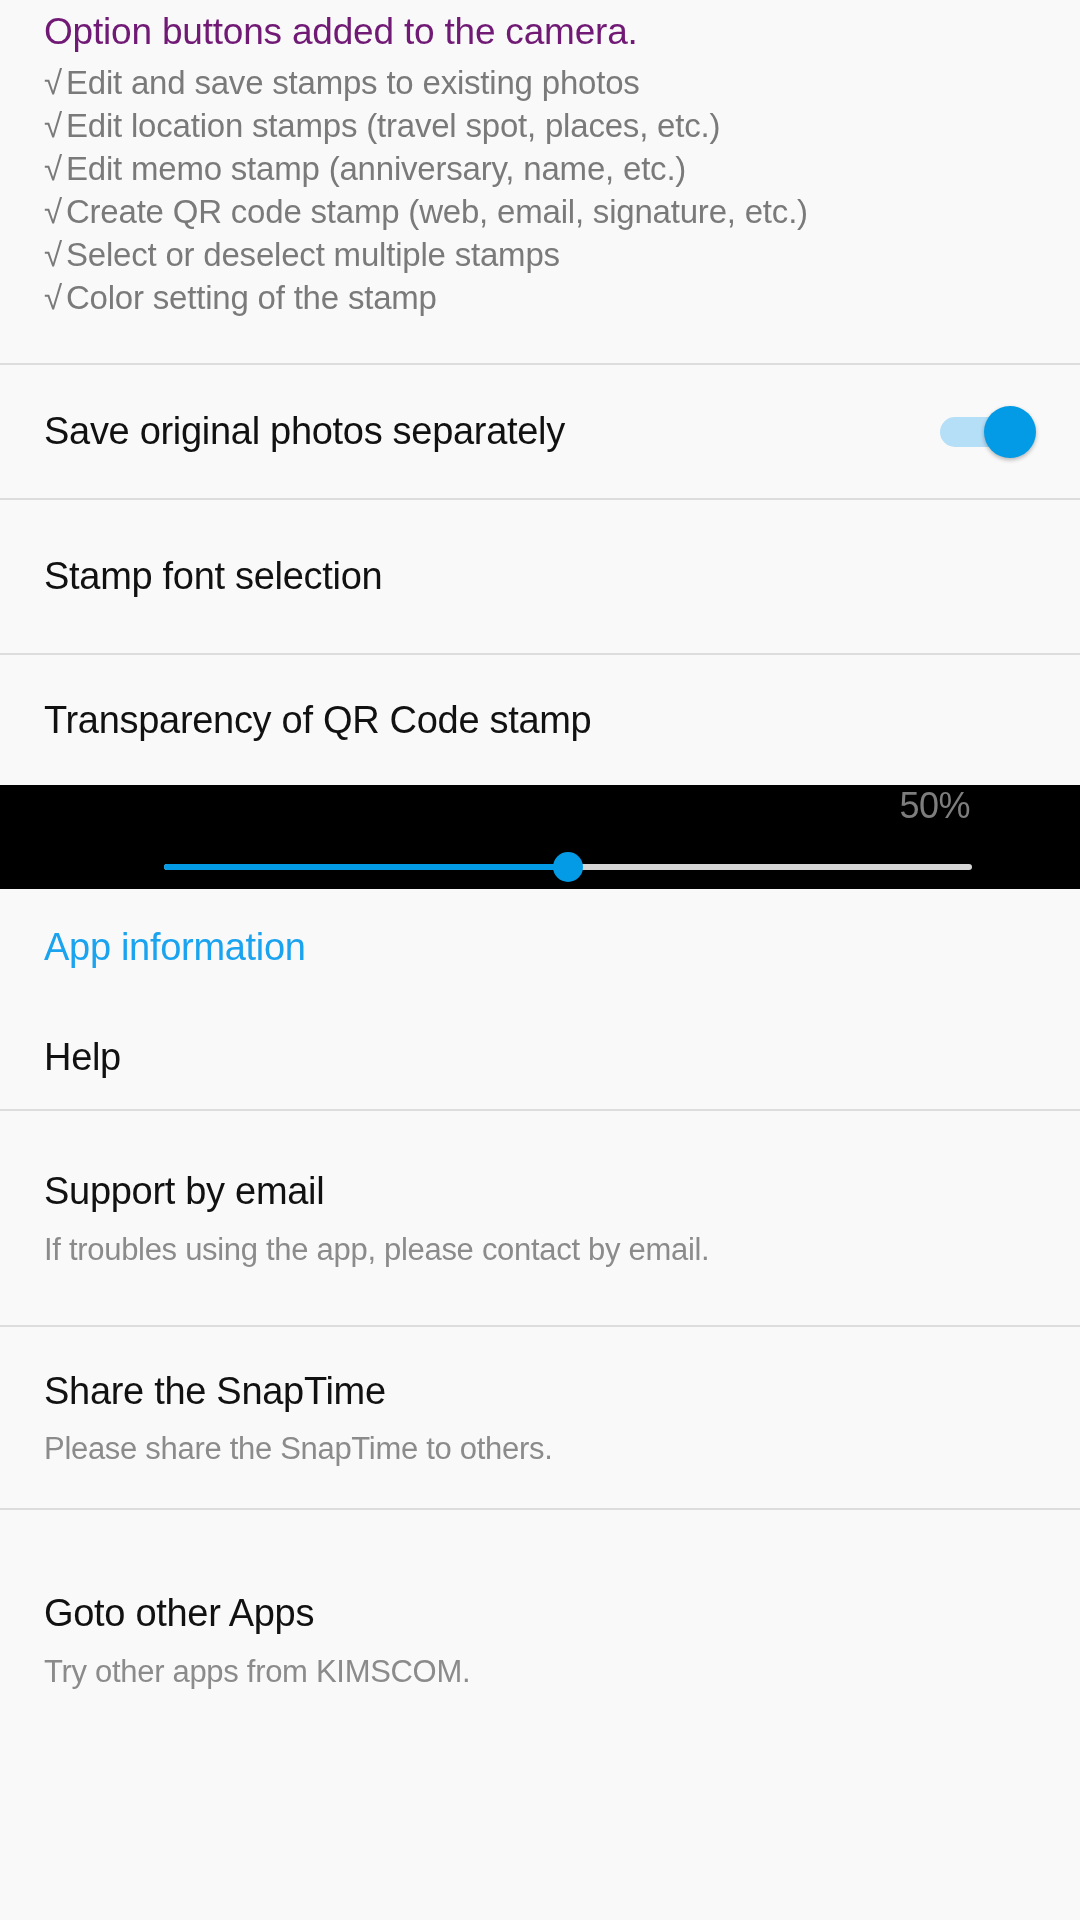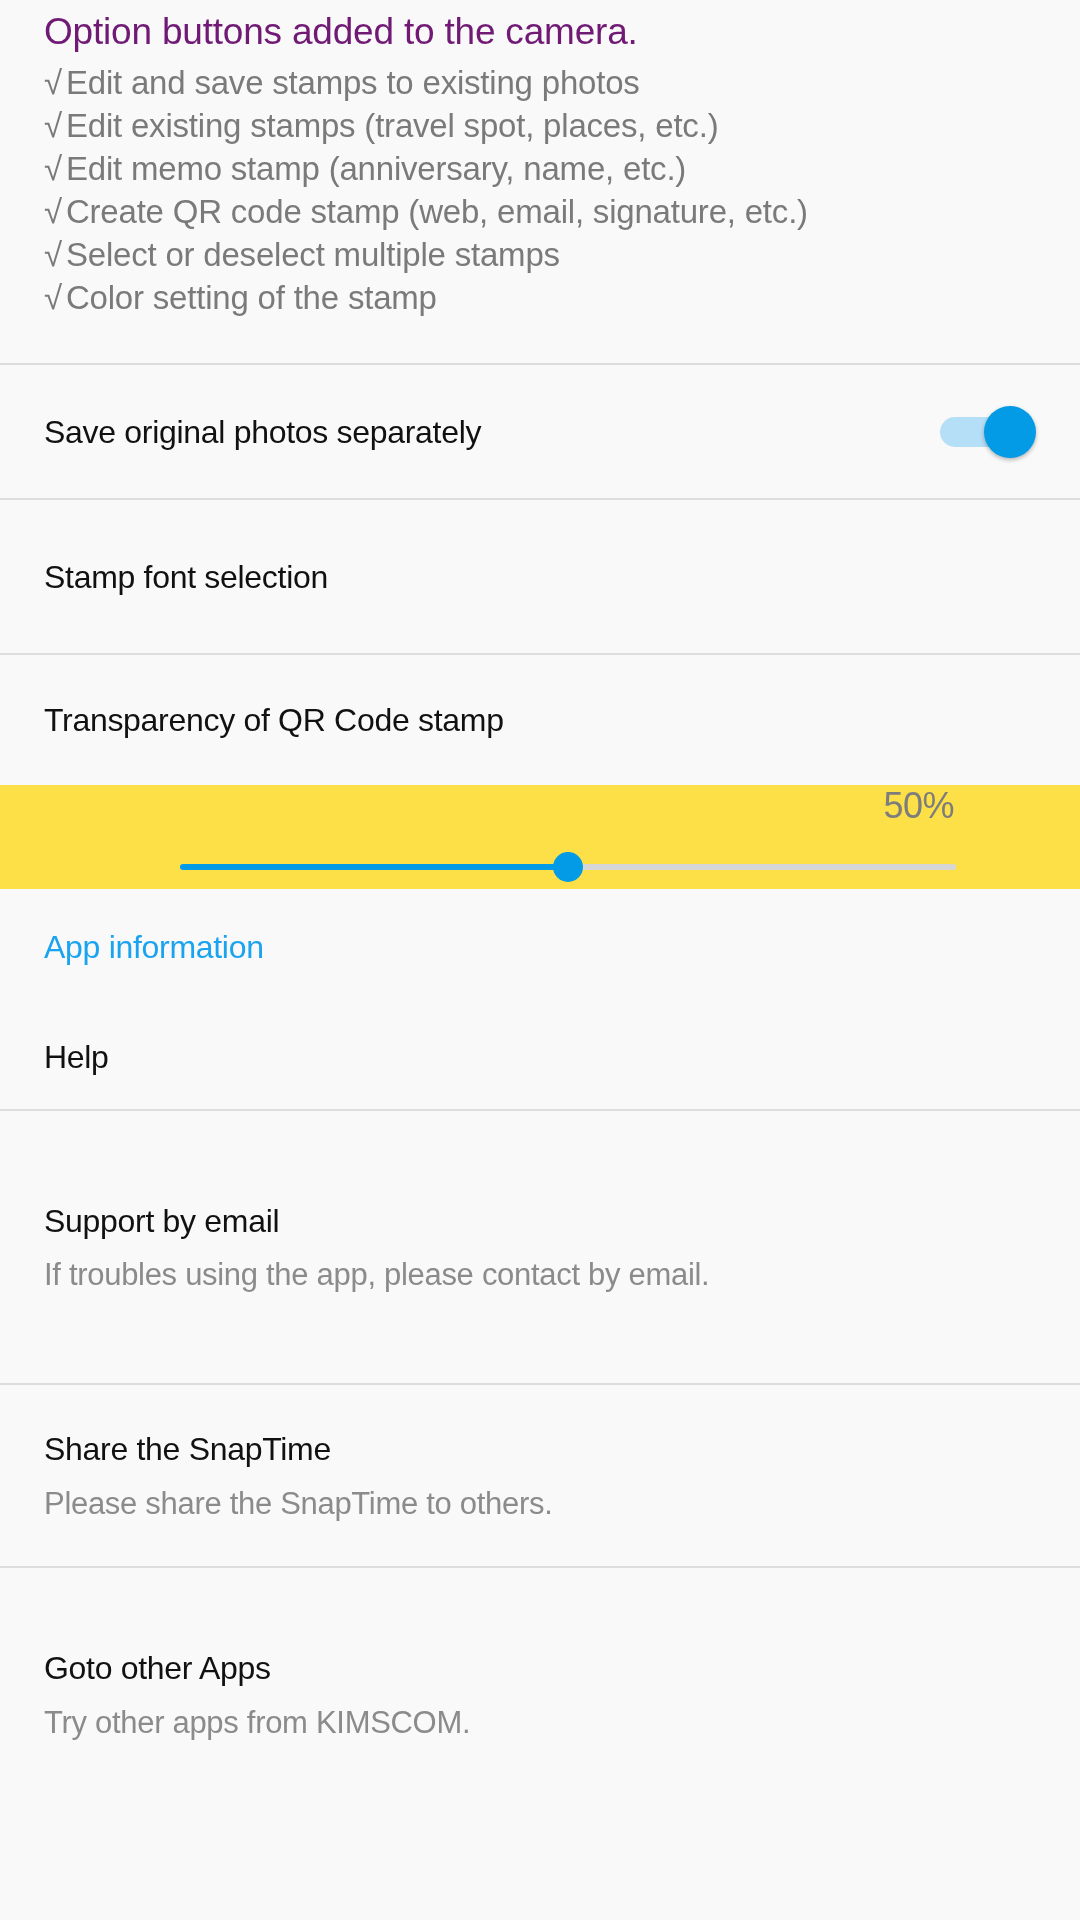--- a/index.html
+++ b/index.html
@@ -163,7 +163,7 @@
   <div class="intro-title">Option buttons added to the camera.</div>
   <ul class="intro-list">
     <li><span class="chk">√</span><span>Edit and save stamps to existing photos</span></li>
-    <li><span class="chk">√</span><span>Edit existing stamps (travel spot, places, etc.)</span></li>
+    <li><span class="chk">√</span><span>Edit location stamps (travel spot, places, etc.)</span></li>
     <li><span class="chk">√</span><span>Edit memo stamp (anniversary, name, etc.)</span></li>
     <li class="wrapline"><span class="chk">√</span><span>Create QR code stamp (web, email, signature, etc.)</span></li>
     <li><span class="chk">√</span><span>Select or deselect multiple stamps</span></li>

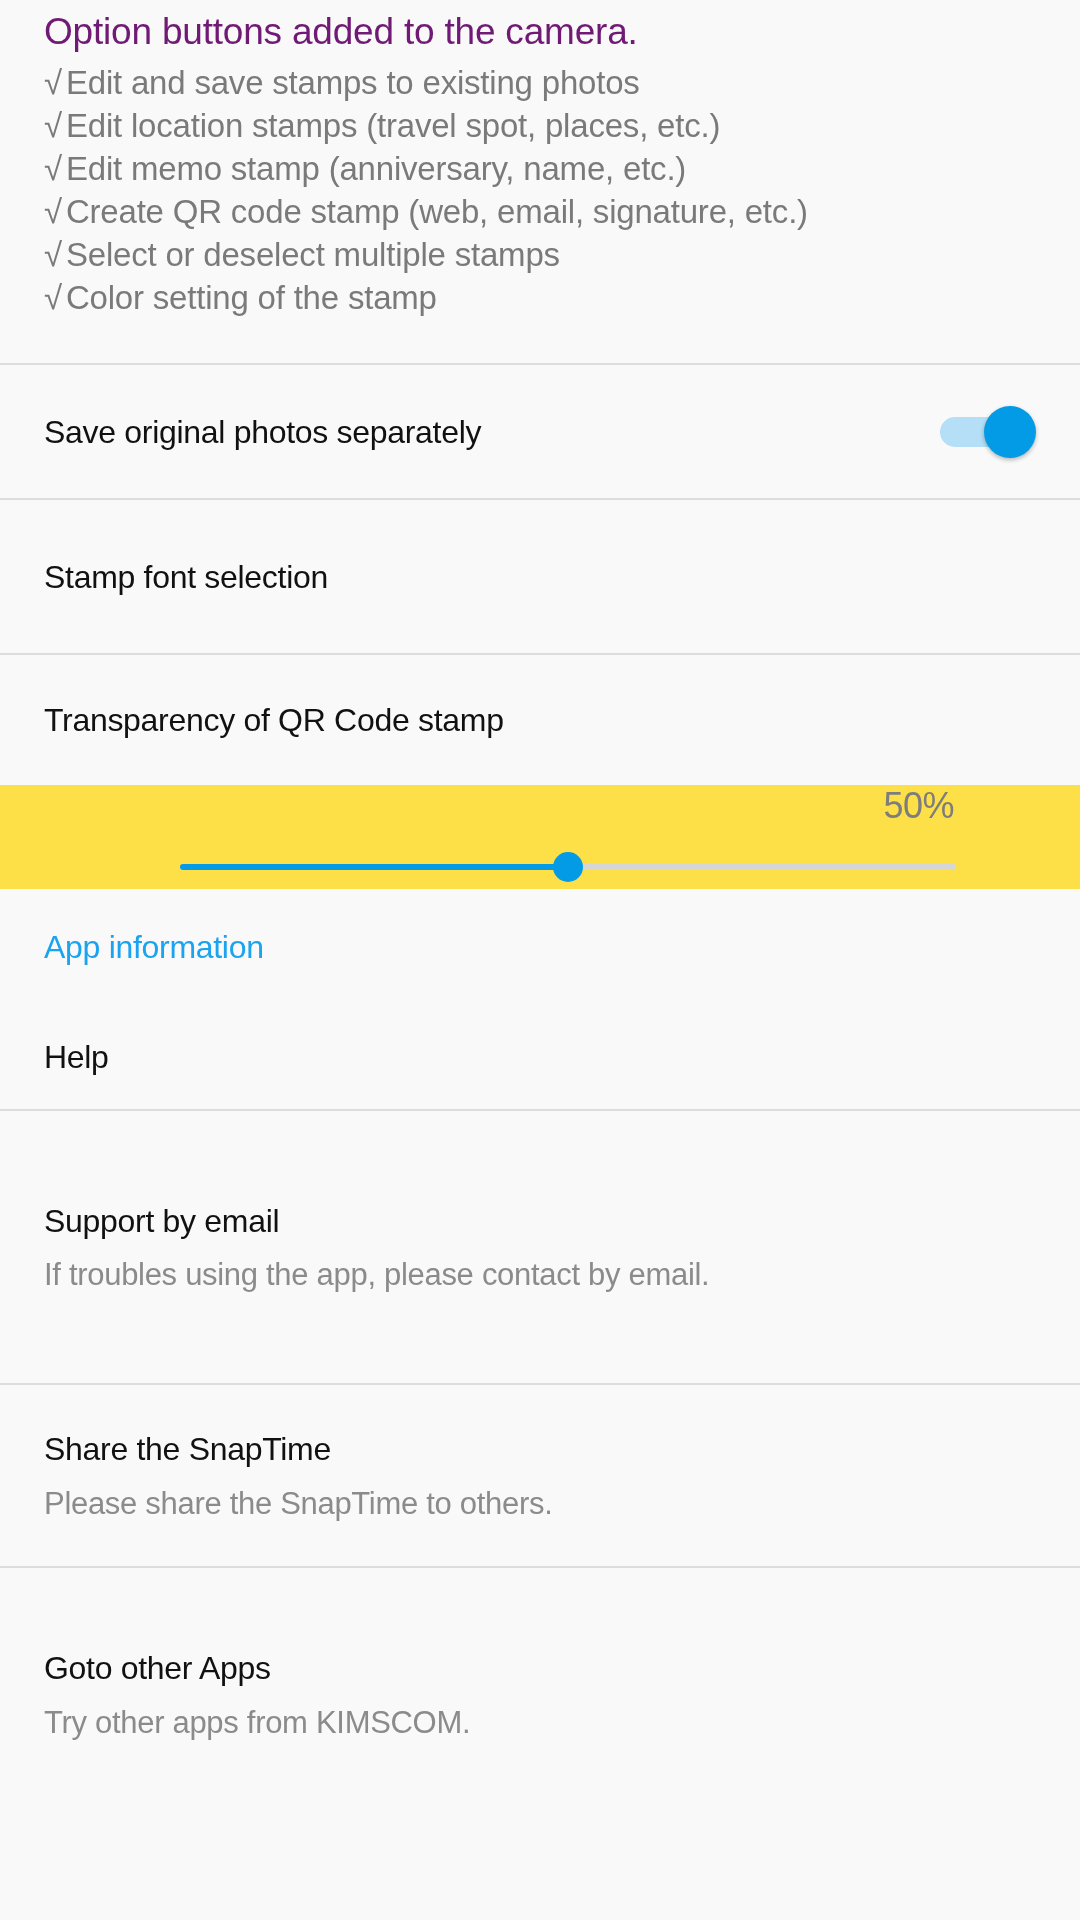--- a/index.html
+++ b/index.html
@@ -63,7 +63,7 @@
     background: #f9f9f9;
   }
   .setting-title {
-    font-size: 32px;
+    font-size: 38px;
     color: #111111;
     letter-spacing: -0.3px;
     line-height: 1.2;

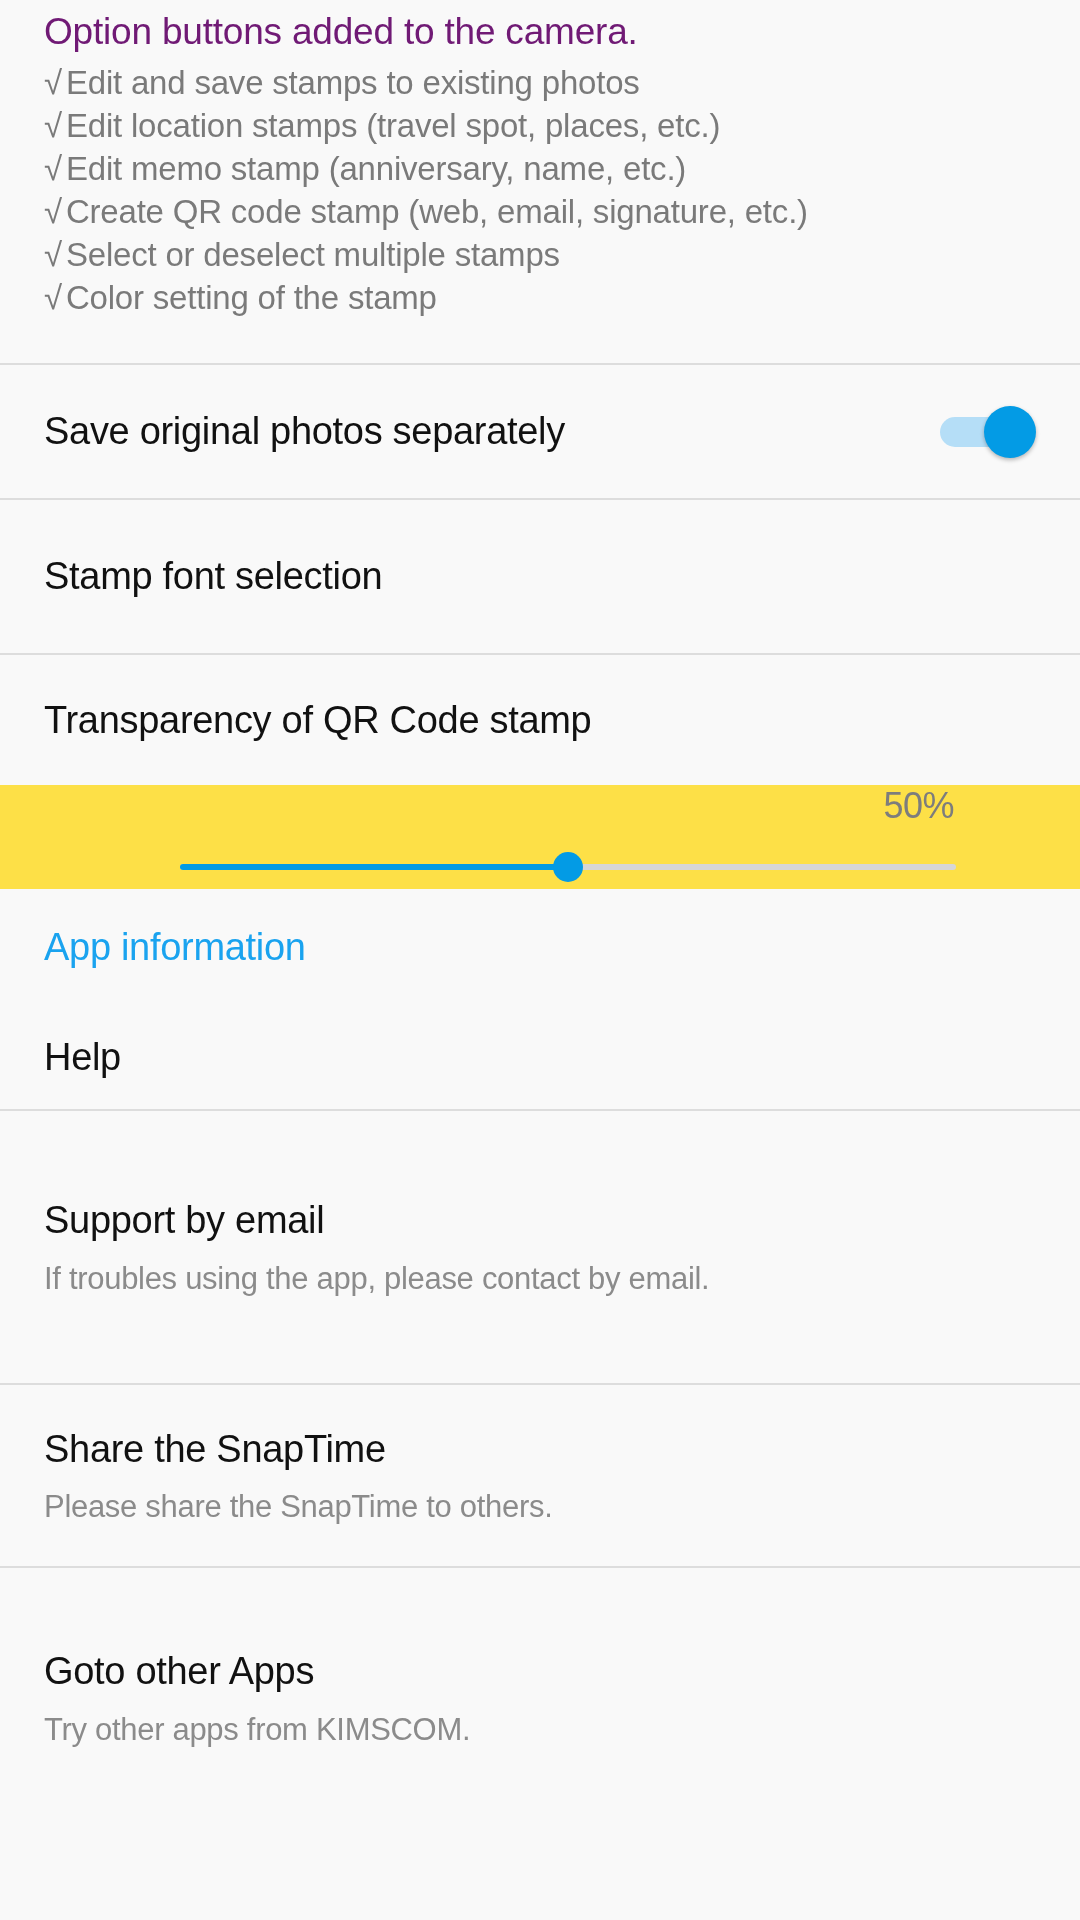--- a/index.html
+++ b/index.html
@@ -111,9 +111,9 @@
 
   
   .slider-block {
-    padding: 0 60px;
+    padding: 0 44px;
     box-sizing: border-box;
-    background: #fde047;
+    background: #000000;
   }
   .slider-value {
     text-align: right;

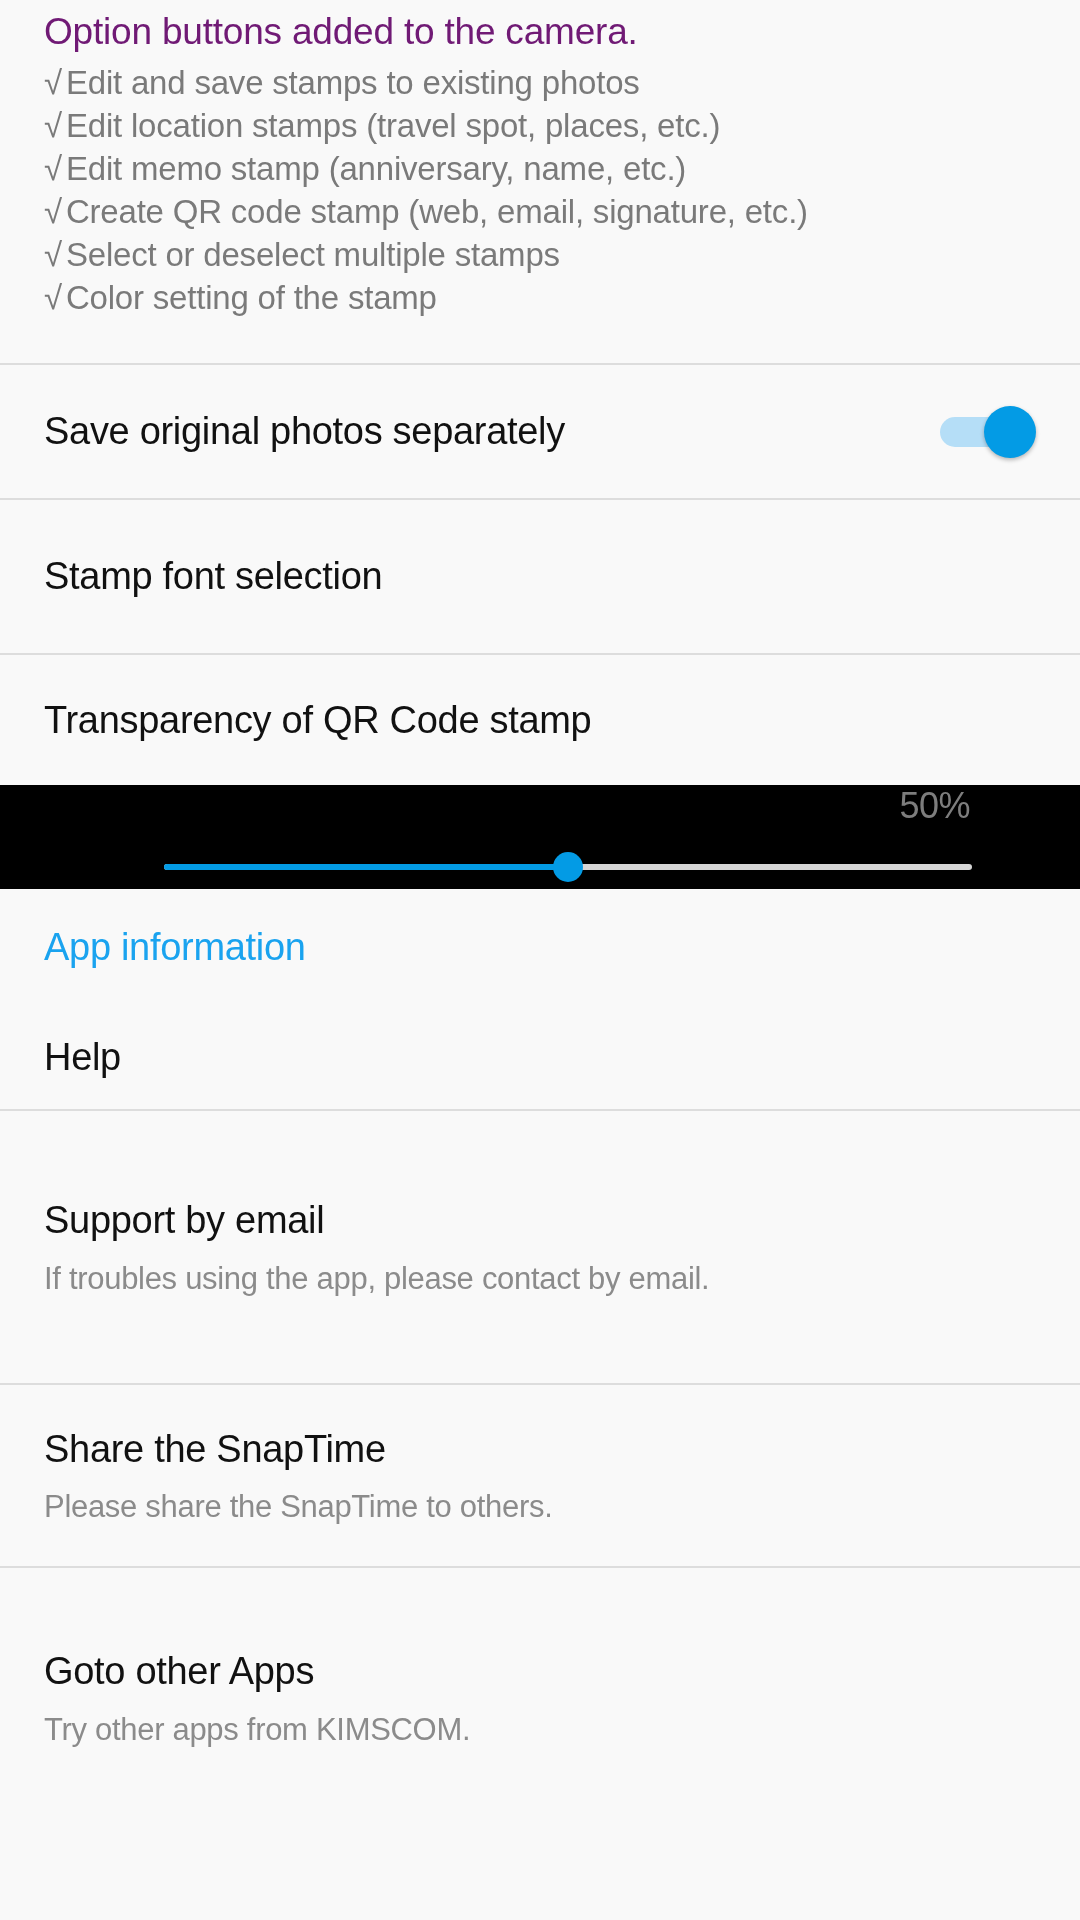--- a/index.html
+++ b/index.html
@@ -212,7 +212,7 @@
 
 <div class="divider"></div>
 
-<div class="setting-row" style="height:272px;">
+<div class="setting-row" style="height:214px;">
   <span class="stacked">
     <span class="setting-title stacked">Support by email</span>
     <span class="setting-sub stacked">If troubles using the app, please contact by email.</span>

